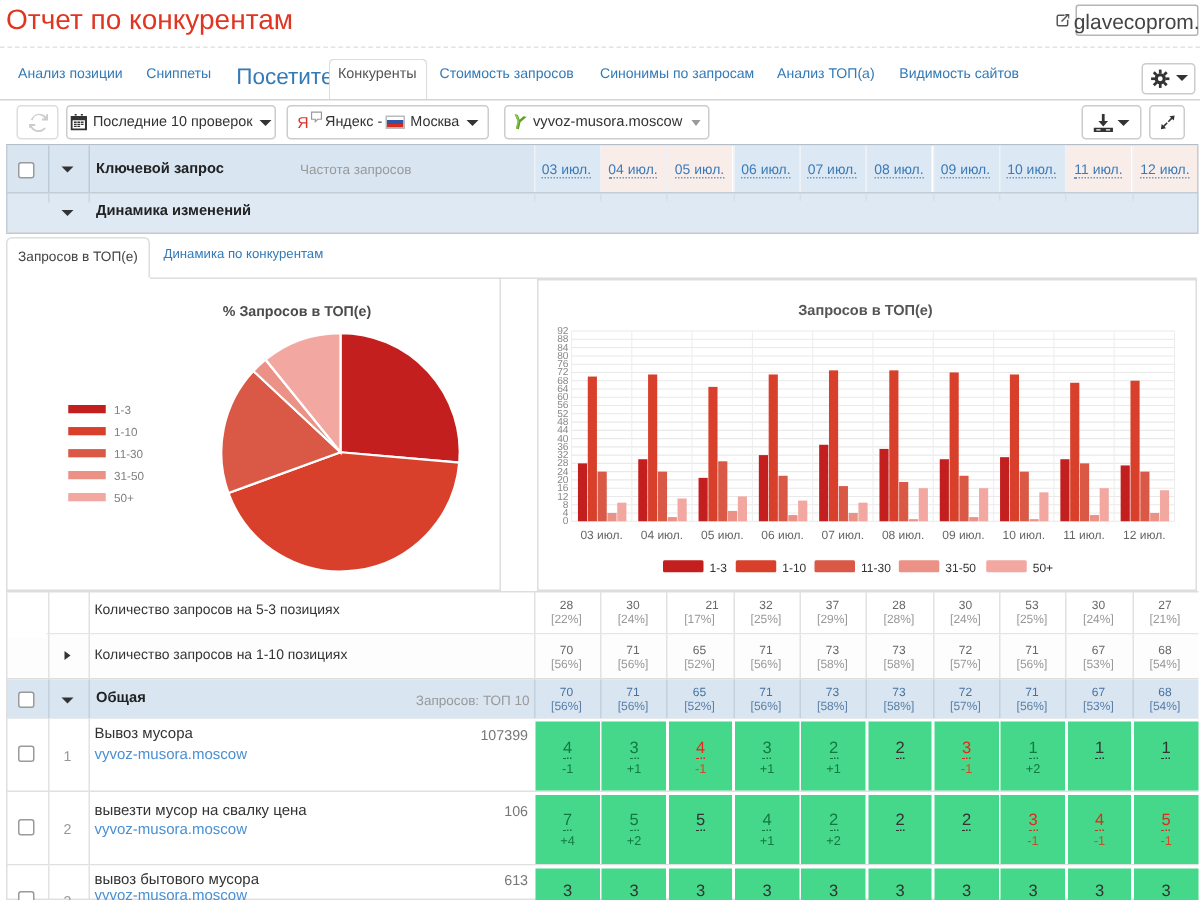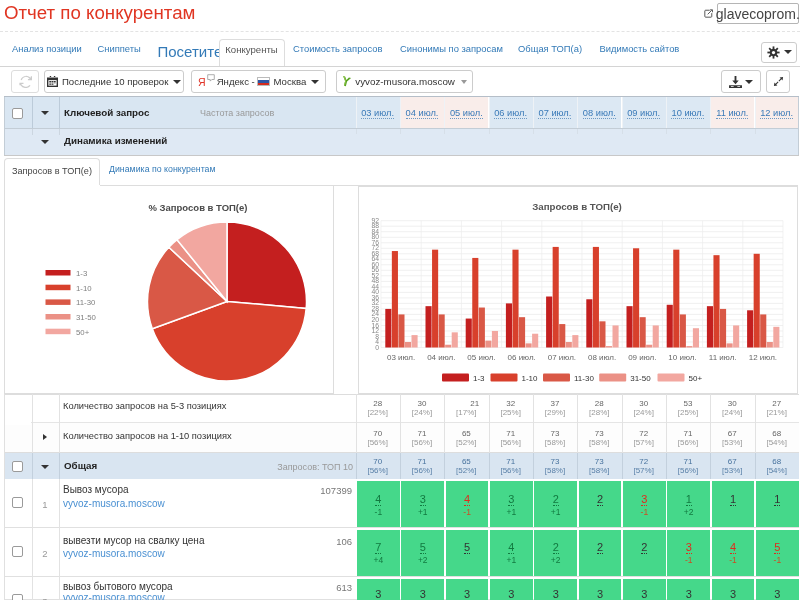--- a/index.html
+++ b/index.html
@@ -25,7 +25,7 @@
 <div class="abs" style="left:157.5px;top:42.5px;font-size:15px;color:#337ab7;">Посетители</div>
 <div class="abs" style="left:293px;top:42.5px;font-size:9.4px;color:#337ab7;">Стоимость запросов</div>
 <div class="abs" style="left:400px;top:42.5px;font-size:9.4px;color:#337ab7;">Синонимы по запросам</div>
-<div class="abs" style="left:518px;top:42.5px;font-size:9.4px;color:#337ab7;">Общая ТОП(а)</div>
+<div class="abs" style="left:518px;top:42.5px;font-size:9.4px;color:#337ab7;">Анализ ТОП(а)</div>
 <div class="abs" style="left:599.5px;top:42.5px;font-size:9.4px;color:#337ab7;">Видимость сайтов</div>
 <div class="abs" style="left:218.5px;top:39px;width:66px;height:27px;background:#fff;border:1px solid #ddd;border-bottom:none;border-radius:4px 4px 0 0;">
     <div style="margin-top:3.5px;text-align:center;color:#555;font-size:9.6px;">Конкуренты</div>

